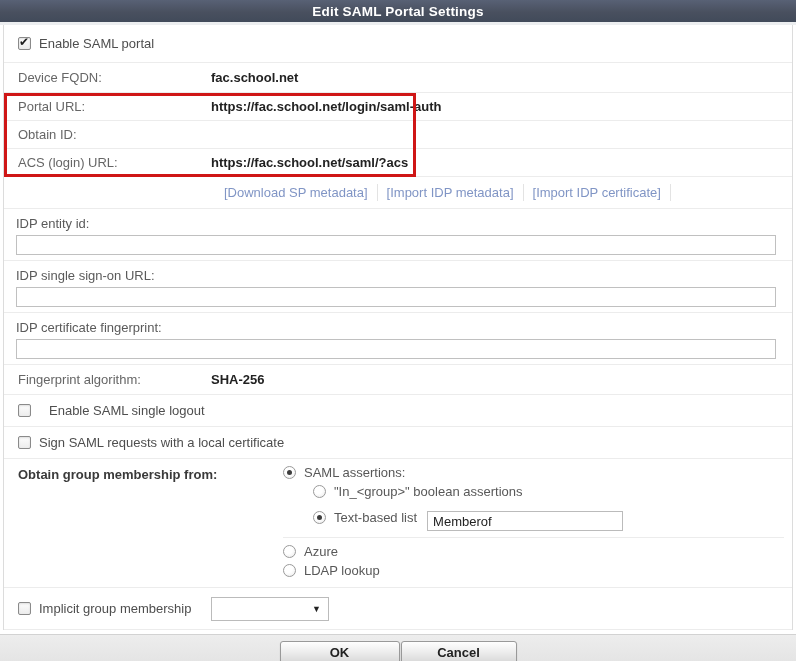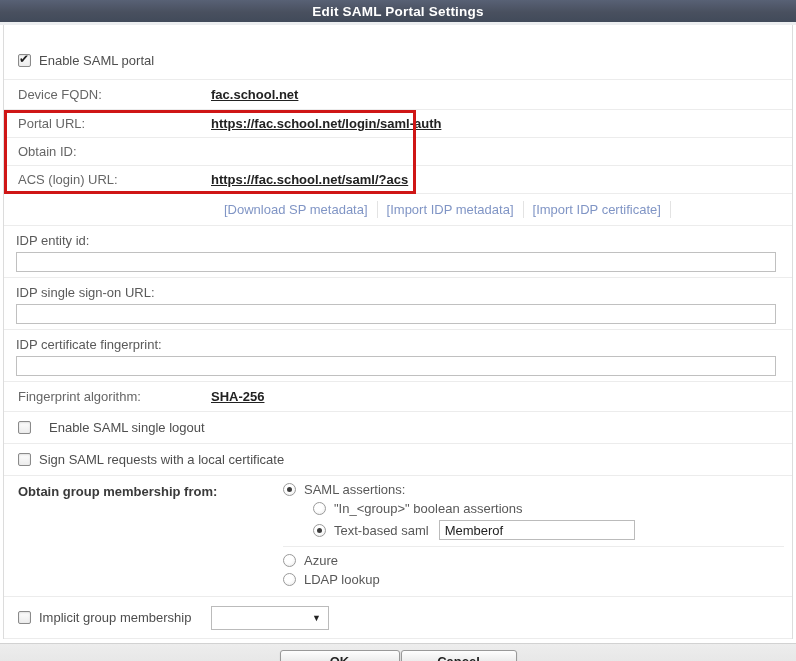--- a/index.html
+++ b/index.html
@@ -21,7 +21,7 @@
   .row { border-bottom: 1px solid #ececec; }
 
   
-  .row-check { display: flex; align-items: center; padding: 28px 8px 11px 14px; }
+  .row-check { display: flex; align-items: center; padding: 11px 8px 11px 14px; }
   .checkbox {
     width: 13px; height: 13px; flex: none; position: relative;
     border: 1px solid #8a8a8a; border-radius: 2px;

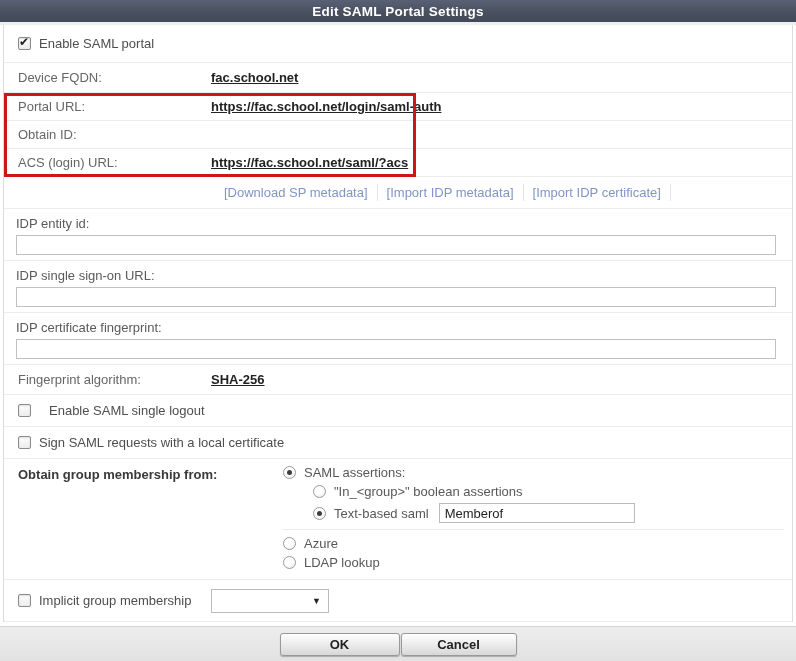--- a/index.html
+++ b/index.html
@@ -38,7 +38,7 @@
   
   .row-kv { display: flex; align-items: center; padding: 7px 8px 7px 14px; }
   .kv-label { width: 193px; flex: none; color: #666; }
-  .kv-value { color: #222; font-weight: bold; text-decoration: underline; }
+  .kv-value { color: #222; font-weight: bold; }
 
   
   .highlight-wrap { position: relative; }

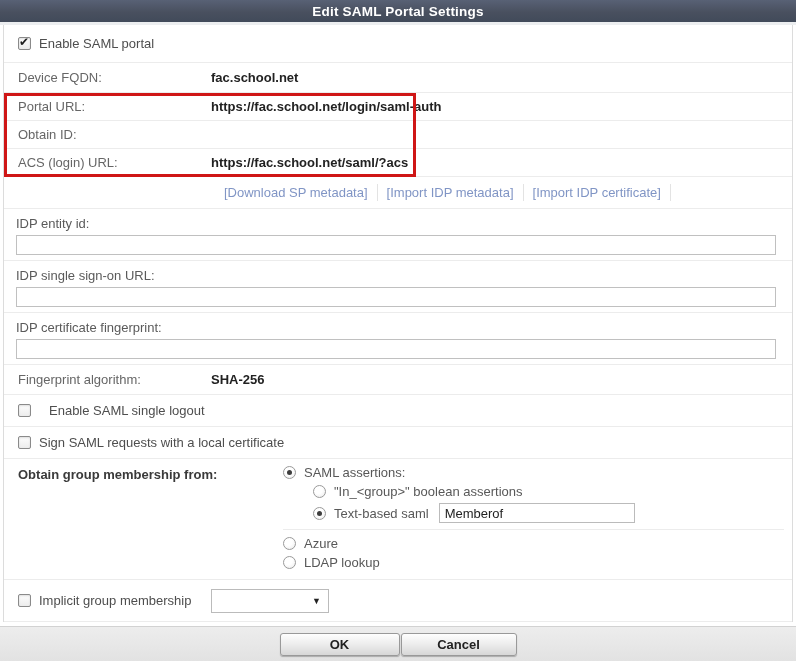--- a/index.html
+++ b/index.html
@@ -204,7 +204,7 @@
 
       <div class="opt-row opt-indent mb">
         <span class="radio selected"></span>
-        <span class="radio-label">Text-based saml</span>
+        <span class="radio-label">Text-based list</span>
         <input class="inline-input" type="text" value="Memberof" style="">
       </div>
 

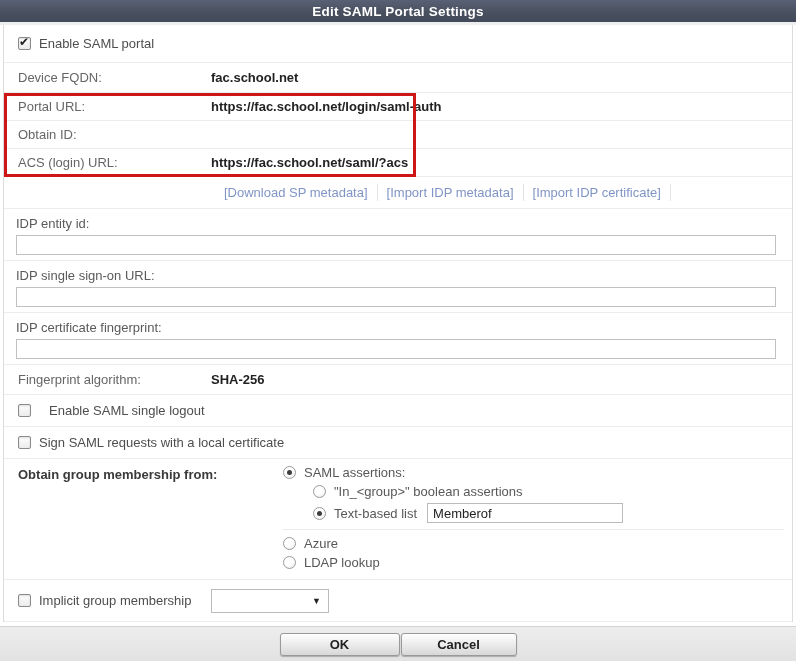--- a/index.html
+++ b/index.html
@@ -86,7 +86,7 @@
   .inline-input {
     margin-left: 10px; width: 196px; height: 20px;
     border: 1px solid #bbb; padding: 0 5px;
-    font-family: "Liberation Sans", sans-serif; font-size: 13px; color: #222;
+    font-family: "Liberation Sans", sans-serif; font-size: 13px; color: #222; margin-top: 8px;
   }
   .opt-separator { border-top: 1px solid #ececec; margin: 6px 0; }
 

